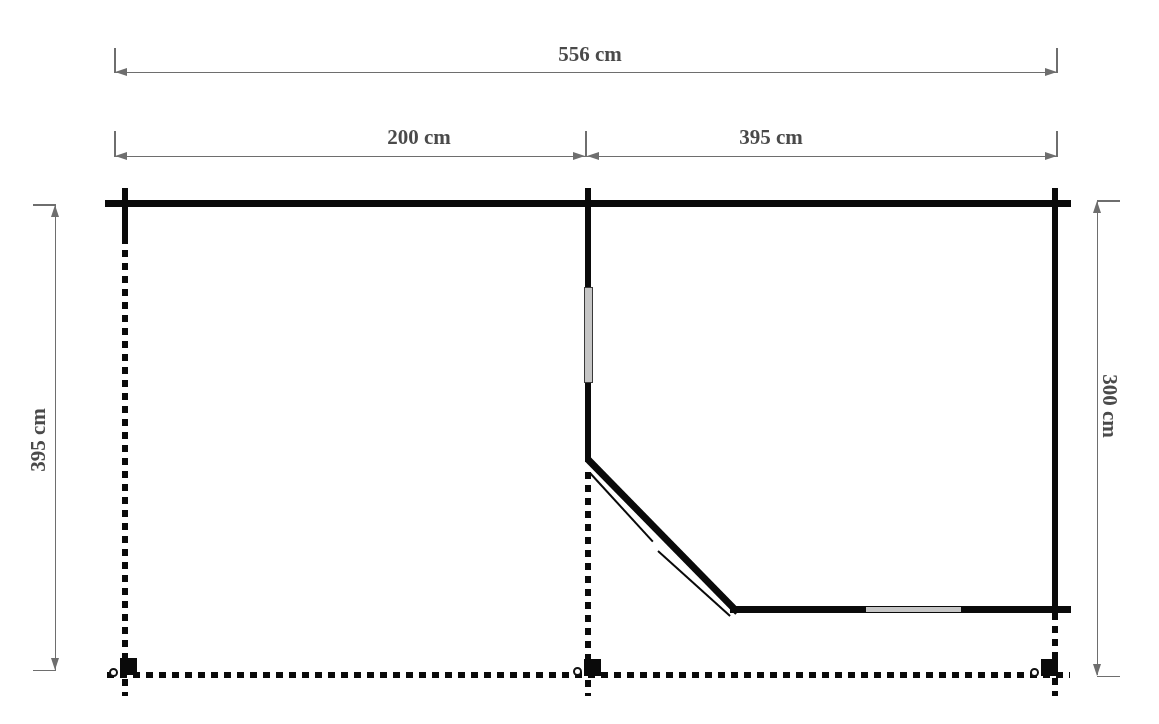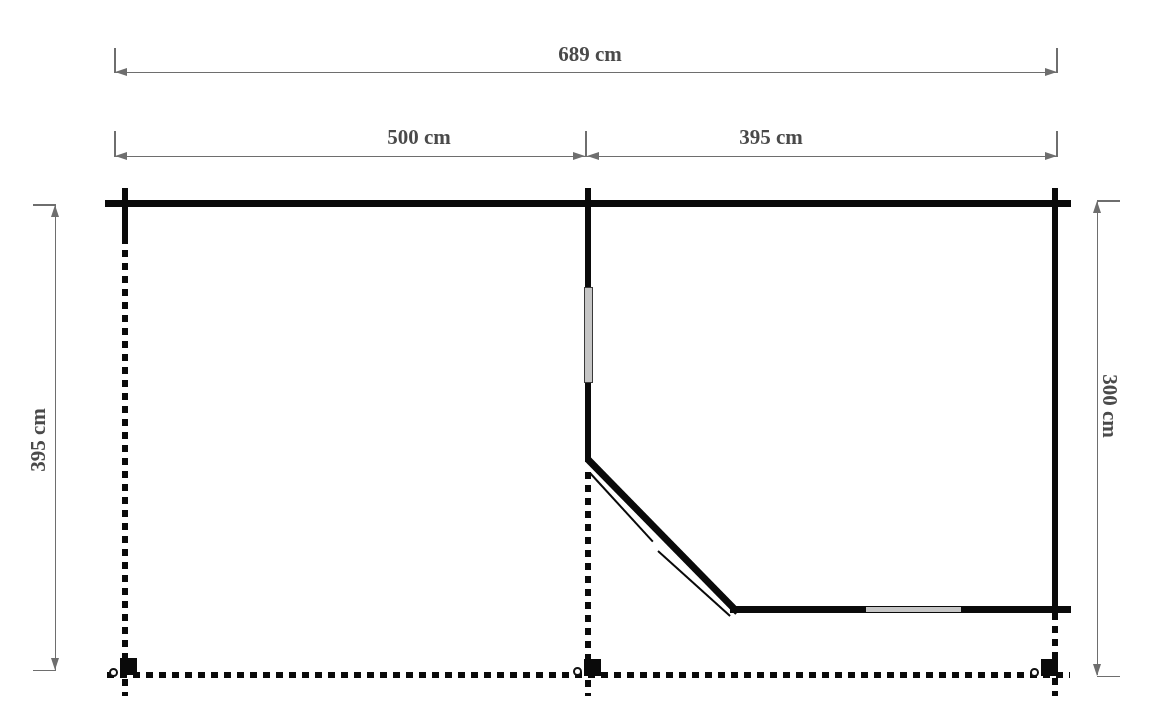--- a/index.html
+++ b/index.html
@@ -40,7 +40,7 @@
     <div class="dline" style="left:115px;top:71.5px;width:942px;height:1.5px;"></div>
     <div class="arr arr-l" style="left:115px;top:68px;"></div>
     <div class="arr arr-r" style="left:1045px;top:68px;"></div>
-    <div class="dim-label" style="left:540px;top:43px;">689 cm</div>
+    <div class="dim-label" style="left:540px;top:43px;">556 cm</div>
   </div>
 
   <div>

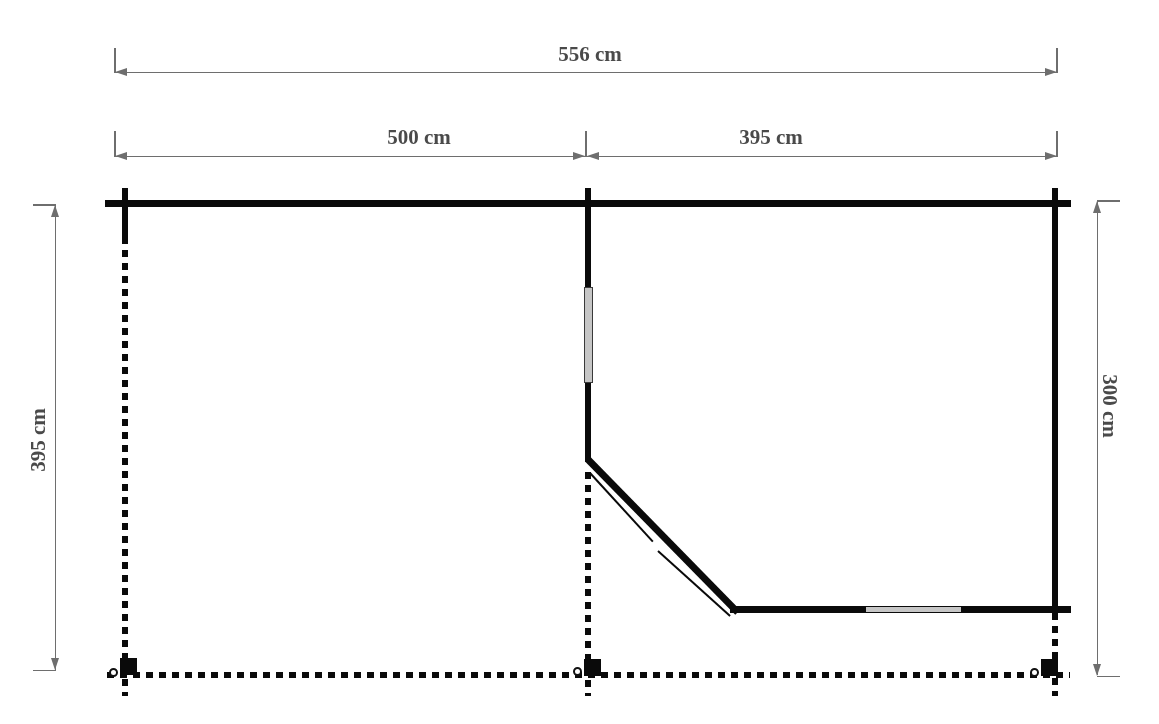--- a/index.html
+++ b/index.html
@@ -53,7 +53,7 @@
     <div class="arr arr-r" style="left:573px;top:152px;"></div>
     <div class="arr arr-l" style="left:587px;top:152px;"></div>
     <div class="arr arr-r" style="left:1045px;top:152px;"></div>
-    <div class="dim-label" style="left:369px;top:126px;">500 cm</div>
+    <div class="dim-label" style="left:369px;top:126px;">200 cm</div>
     <div class="dim-label" style="left:721px;top:126px;">395 cm</div>
   </div>
 

